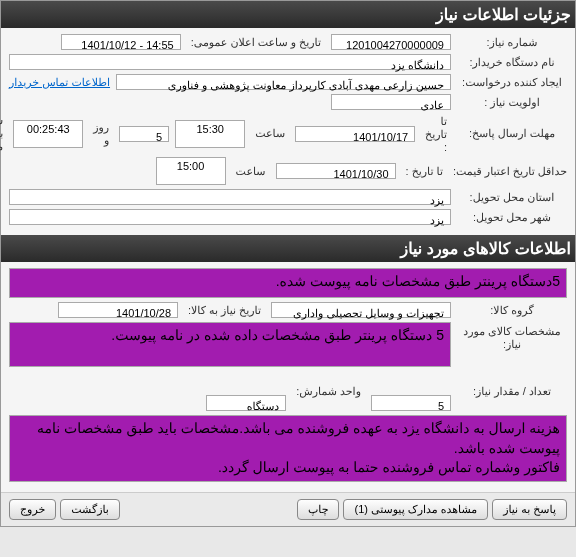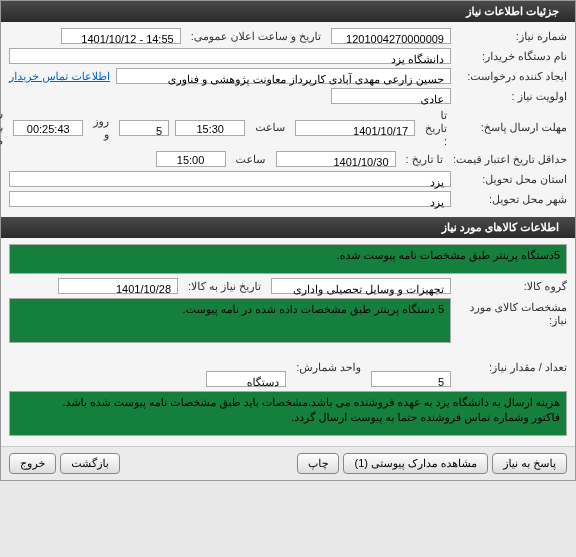--- a/index.html
+++ b/index.html
@@ -17,8 +17,8 @@
 .header-bar {
   background: linear-gradient(#4a4a4a, #2a2a2a);
   color: #fff;
-  padding: 4px 16px;
-  font-size: 11px;
+  padding: 4px 4px;
+  font-size: 16px;
   font-weight: bold;
 }
 .section {

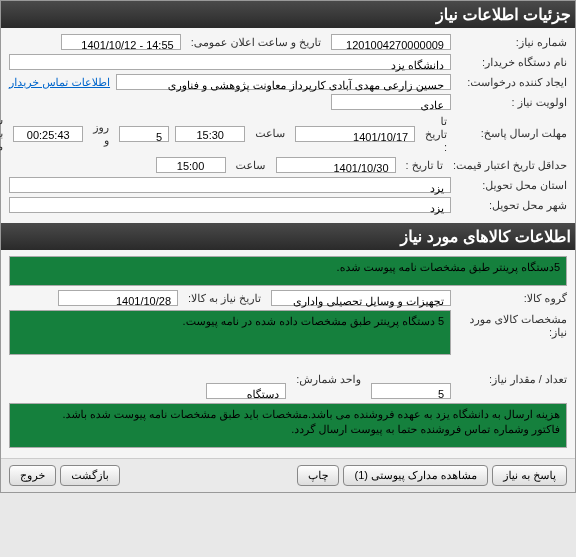--- a/index.html
+++ b/index.html
@@ -33,7 +33,7 @@
 }
 .label {
   min-width: 110px;
-  text-align: right;
+  text-align: center;
   color: #333;
   font-size: 11px;
 }

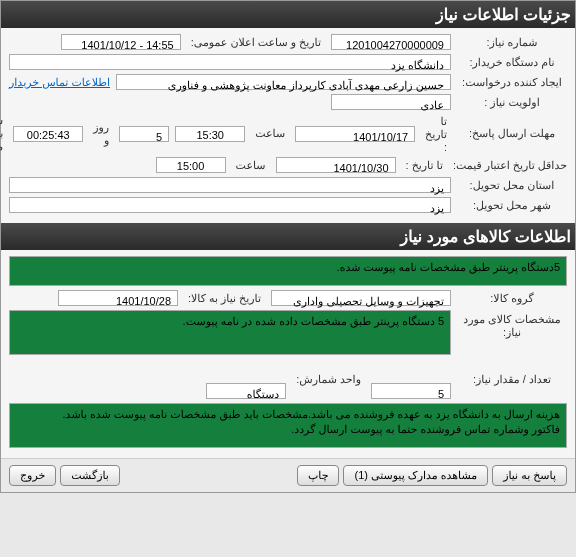--- a/index.html
+++ b/index.html
@@ -54,7 +54,7 @@
   background: #fff;
   padding: 2px 6px;
   min-width: 70px;
-  height: 16px;
+  height: 28px;
   text-align: center;
   font-size: 11px;
 }

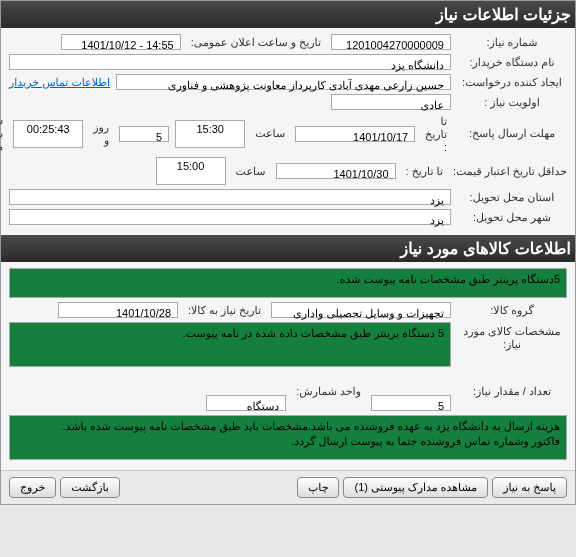--- a/index.html
+++ b/index.html
@@ -66,11 +66,11 @@
 }
 .textarea-box {
   border: 1px solid #aaa;
-  background: #15803d;
+  background: #a21caf;
   padding: 3px 6px;
   width: 100%;
   min-height: 30px;
-  font-size: 11px;
+  font-size: 14px;
   line-height: 1.4;
 }
 .multi-row .label { align-self: flex-start; padding-top: 3px; }

